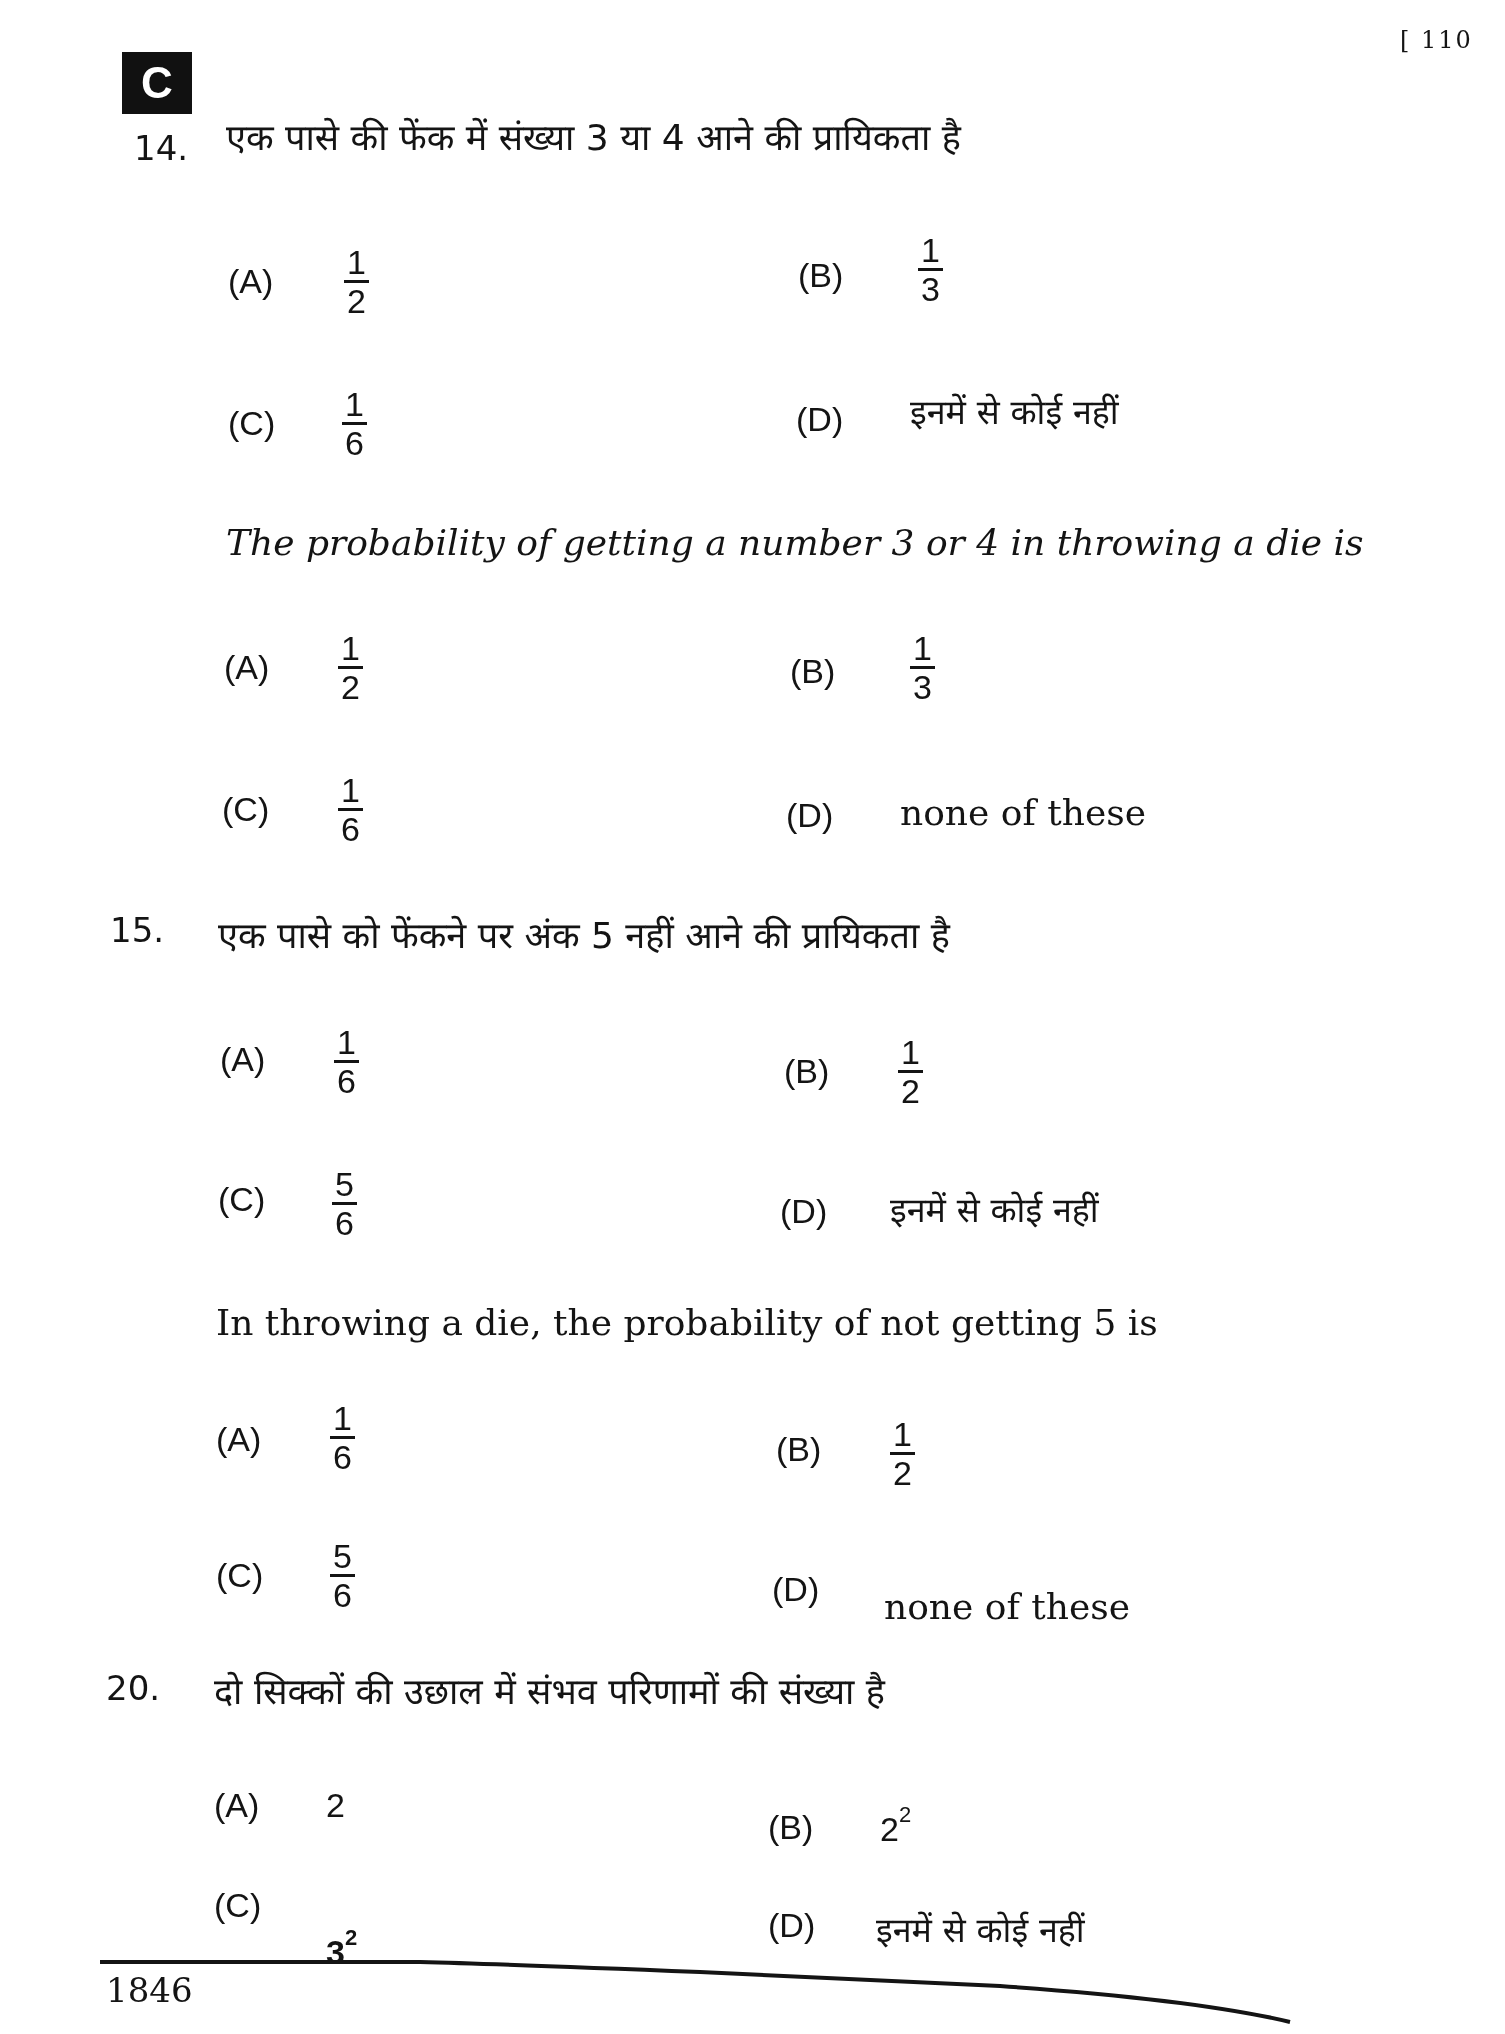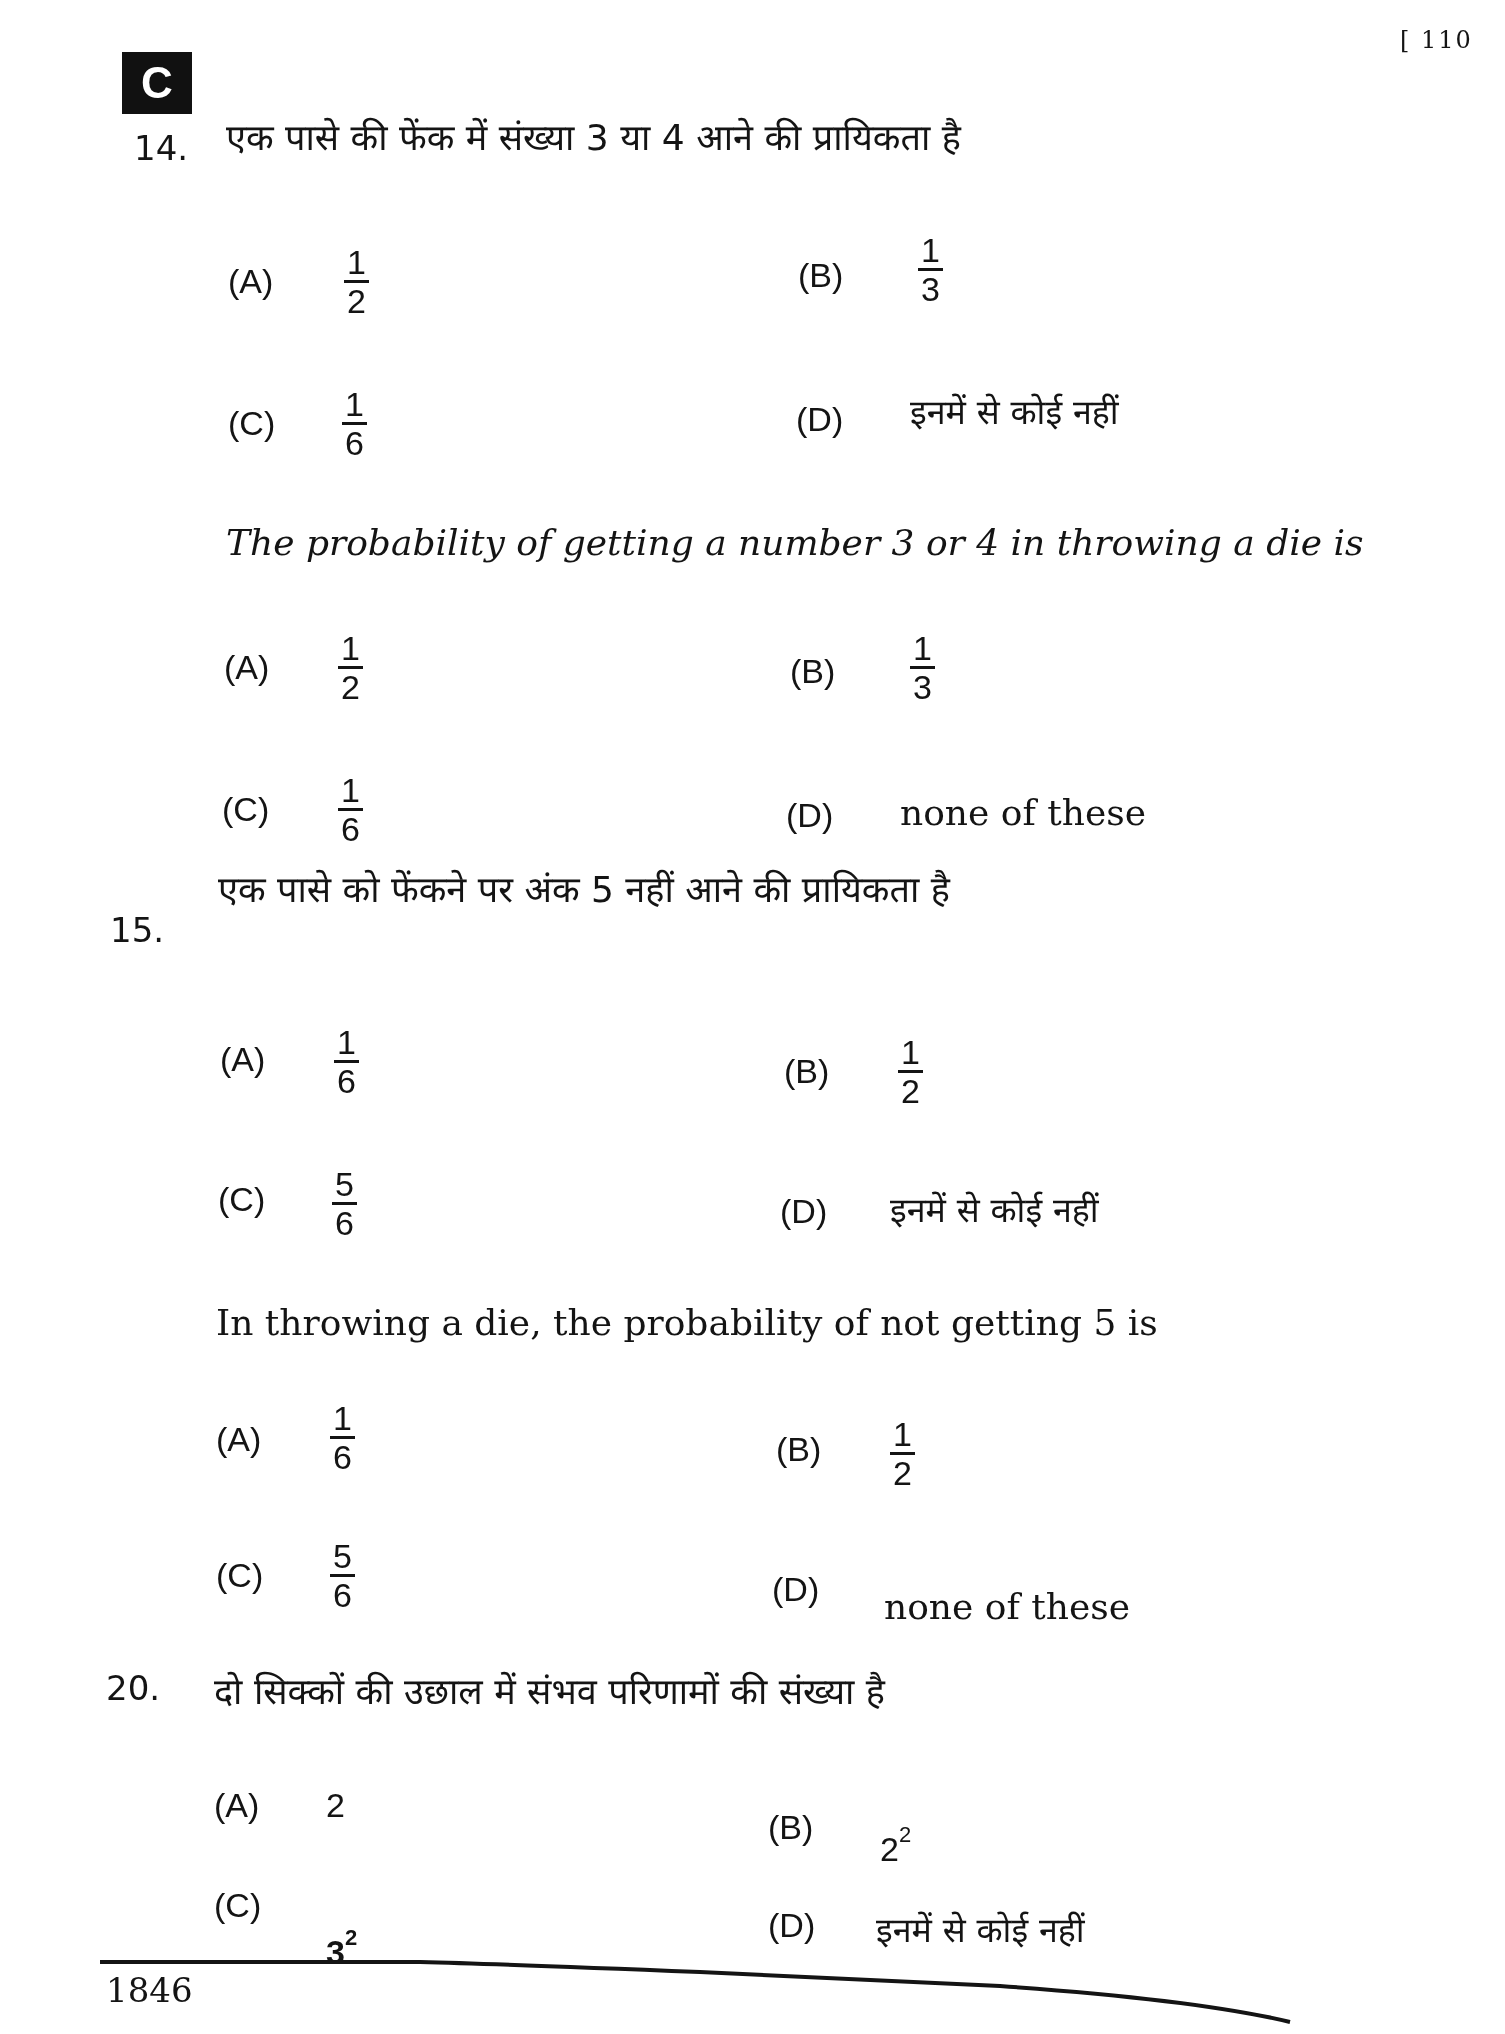--- a/index.html
+++ b/index.html
@@ -75,7 +75,7 @@
 <div class="abs opttext" style="left:900px;top:792px;">none of these</div>
 
 <div class="abs qnum" style="left:110px;top:910px;">15.</div>
-<div class="abs qtext-hi" style="left:218px;top:864px;">एक पासे को फेंकने पर अंक 5 नहीं आने की प्रायिकता है</div>
+<div class="abs qtext-hi" style="left:218px;top:910px;">एक पासे को फेंकने पर अंक 5 नहीं आने की प्रायिकता है</div>
 
 <div class="abs optlabel" style="left:220px;top:1040px;">(A)</div>
 <div class="abs frac" style="left:334px;top:1024px;">

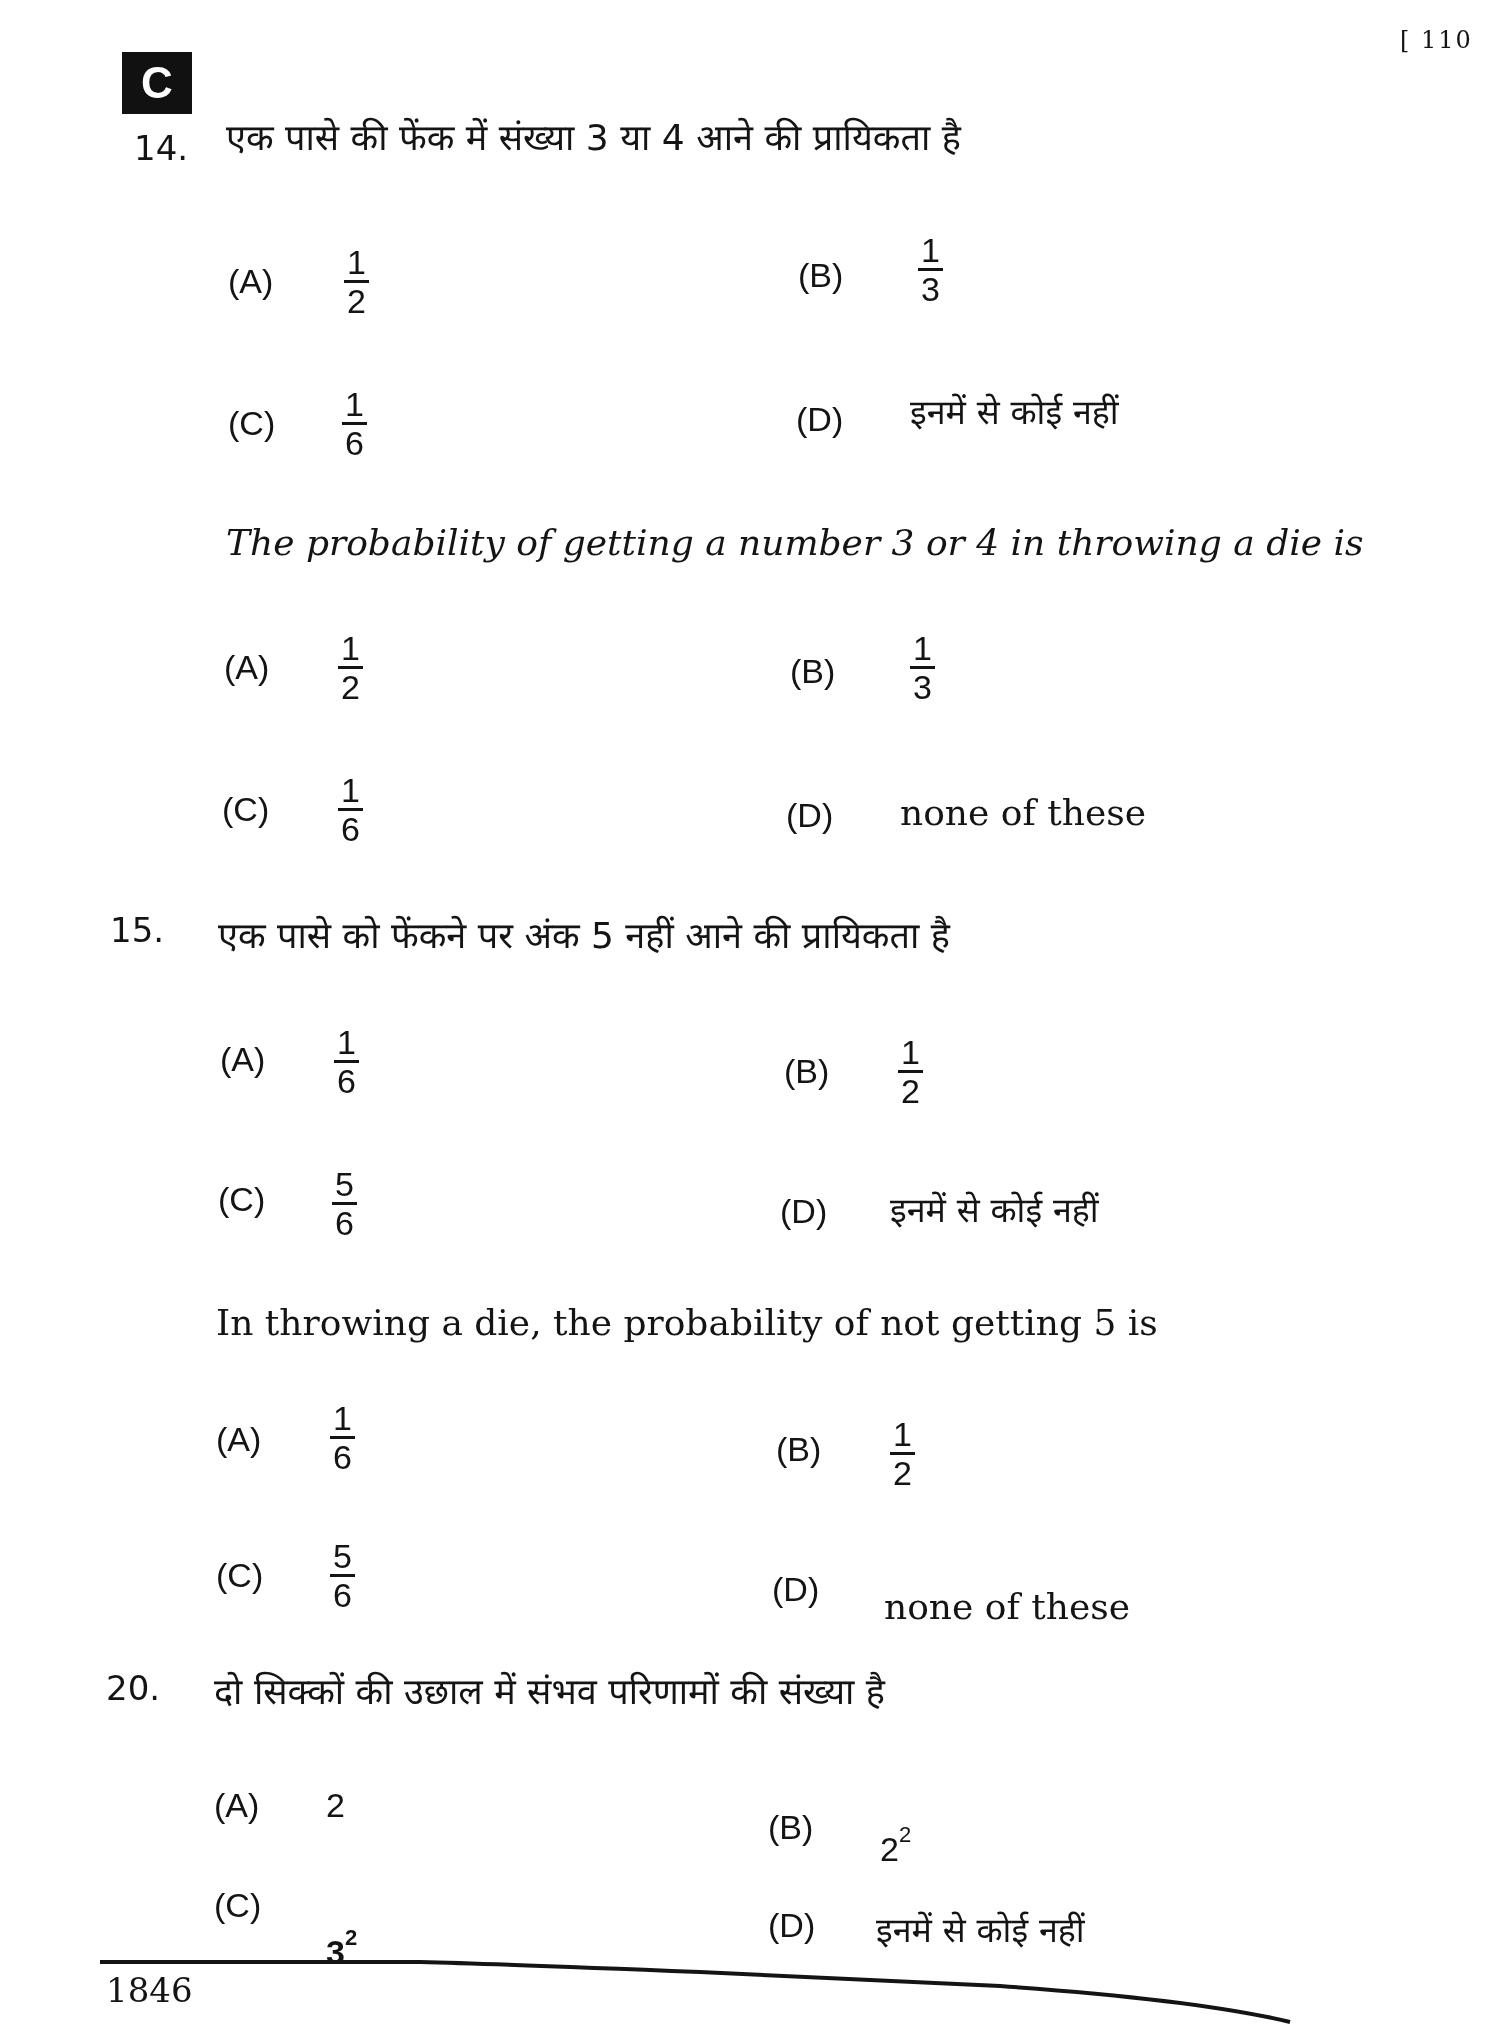--- a/index.html
+++ b/index.html
@@ -123,7 +123,7 @@
 <div class="abs optlabel" style="left:214px;top:1786px;">(A)</div>
 <div class="abs power" style="left:326px;top:1786px;">2</div>
 <div class="abs optlabel" style="left:768px;top:1808px;">(B)</div>
-<div class="abs power" style="left:880px;top:1810px;margin-top:20px;"><span>2</span><sup>2</sup></div>
+<div class="abs power" style="left:880px;top:1810px;"><span>2</span><sup>2</sup></div>
 
 <div class="abs optlabel" style="left:214px;top:1886px;">(C)</div>
 <div class="abs power" style="left:326px;top:1933px;font-weight:bold;"><span>3</span><sup>2</sup></div>

